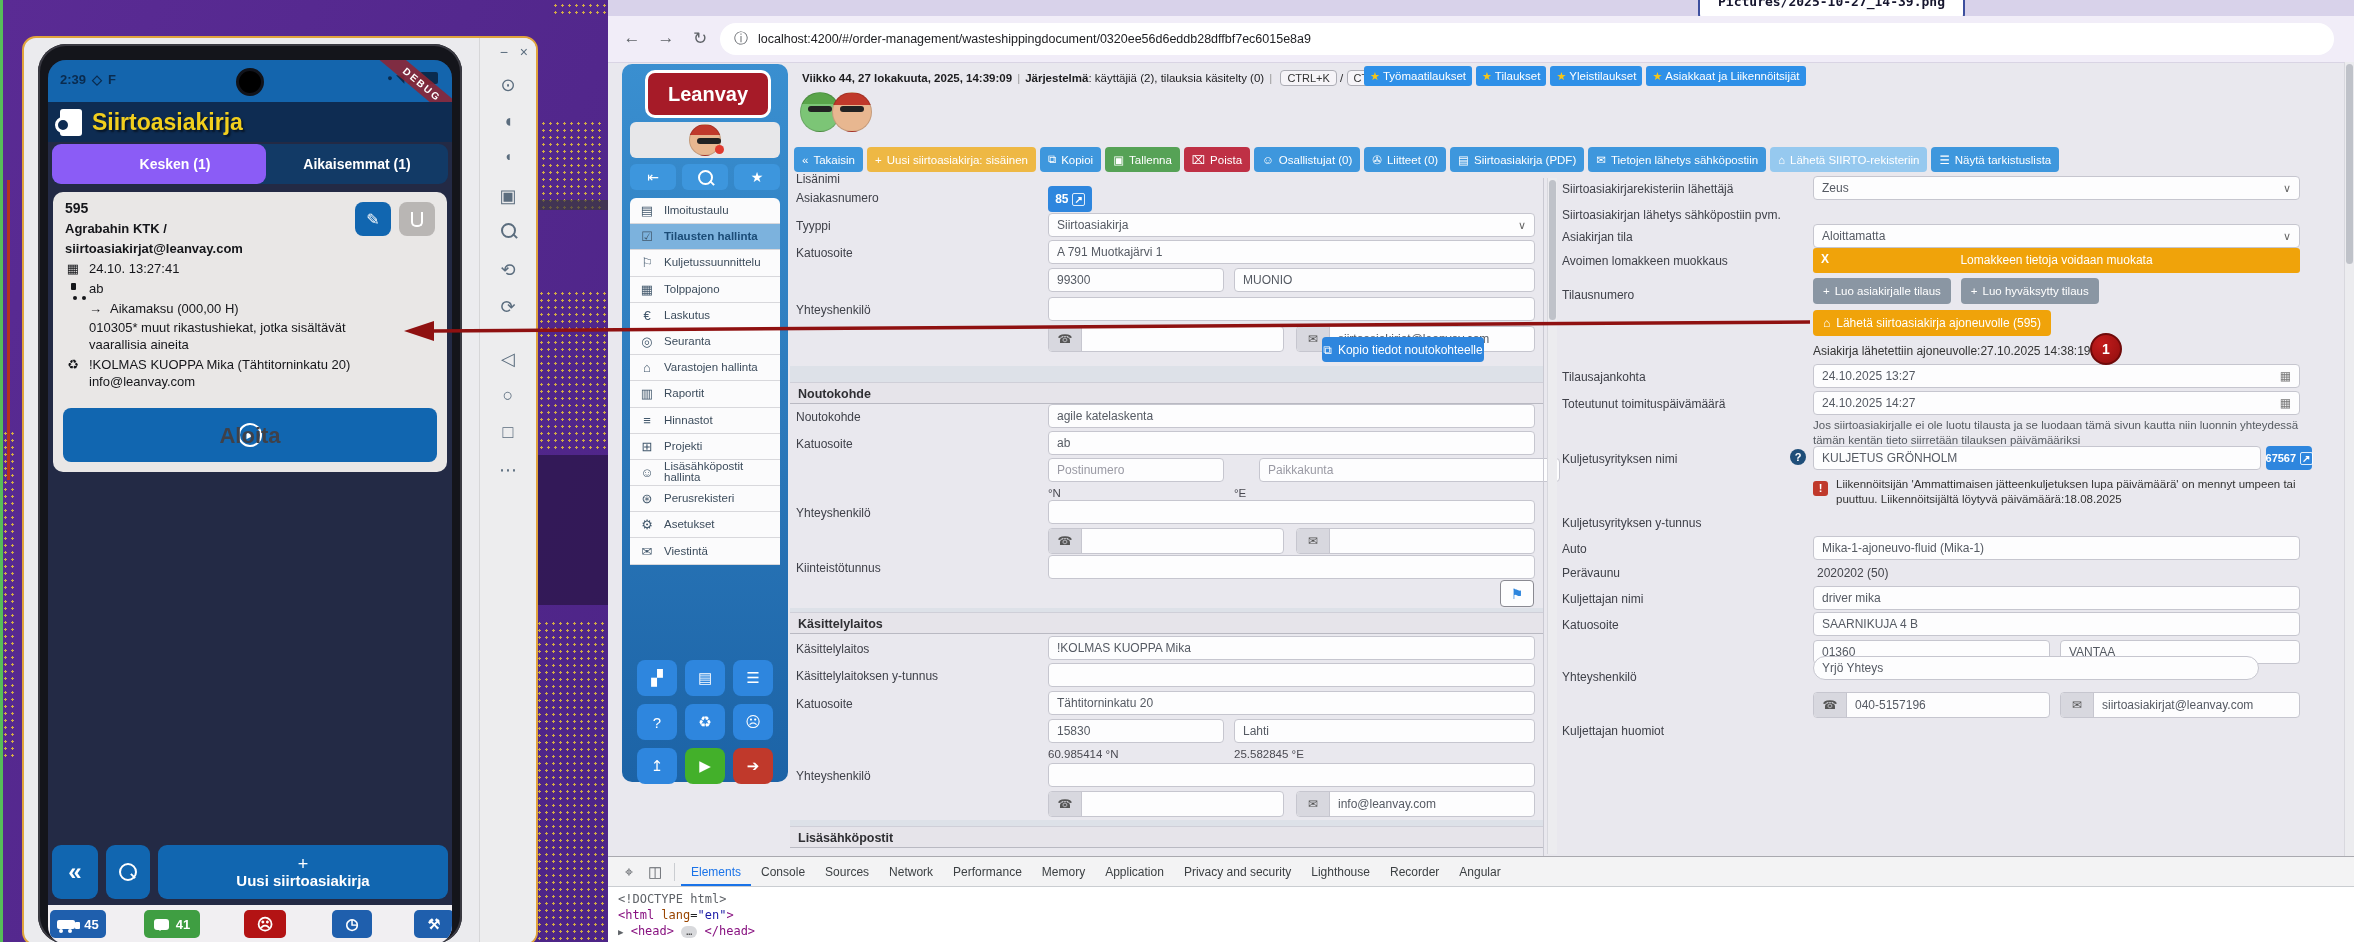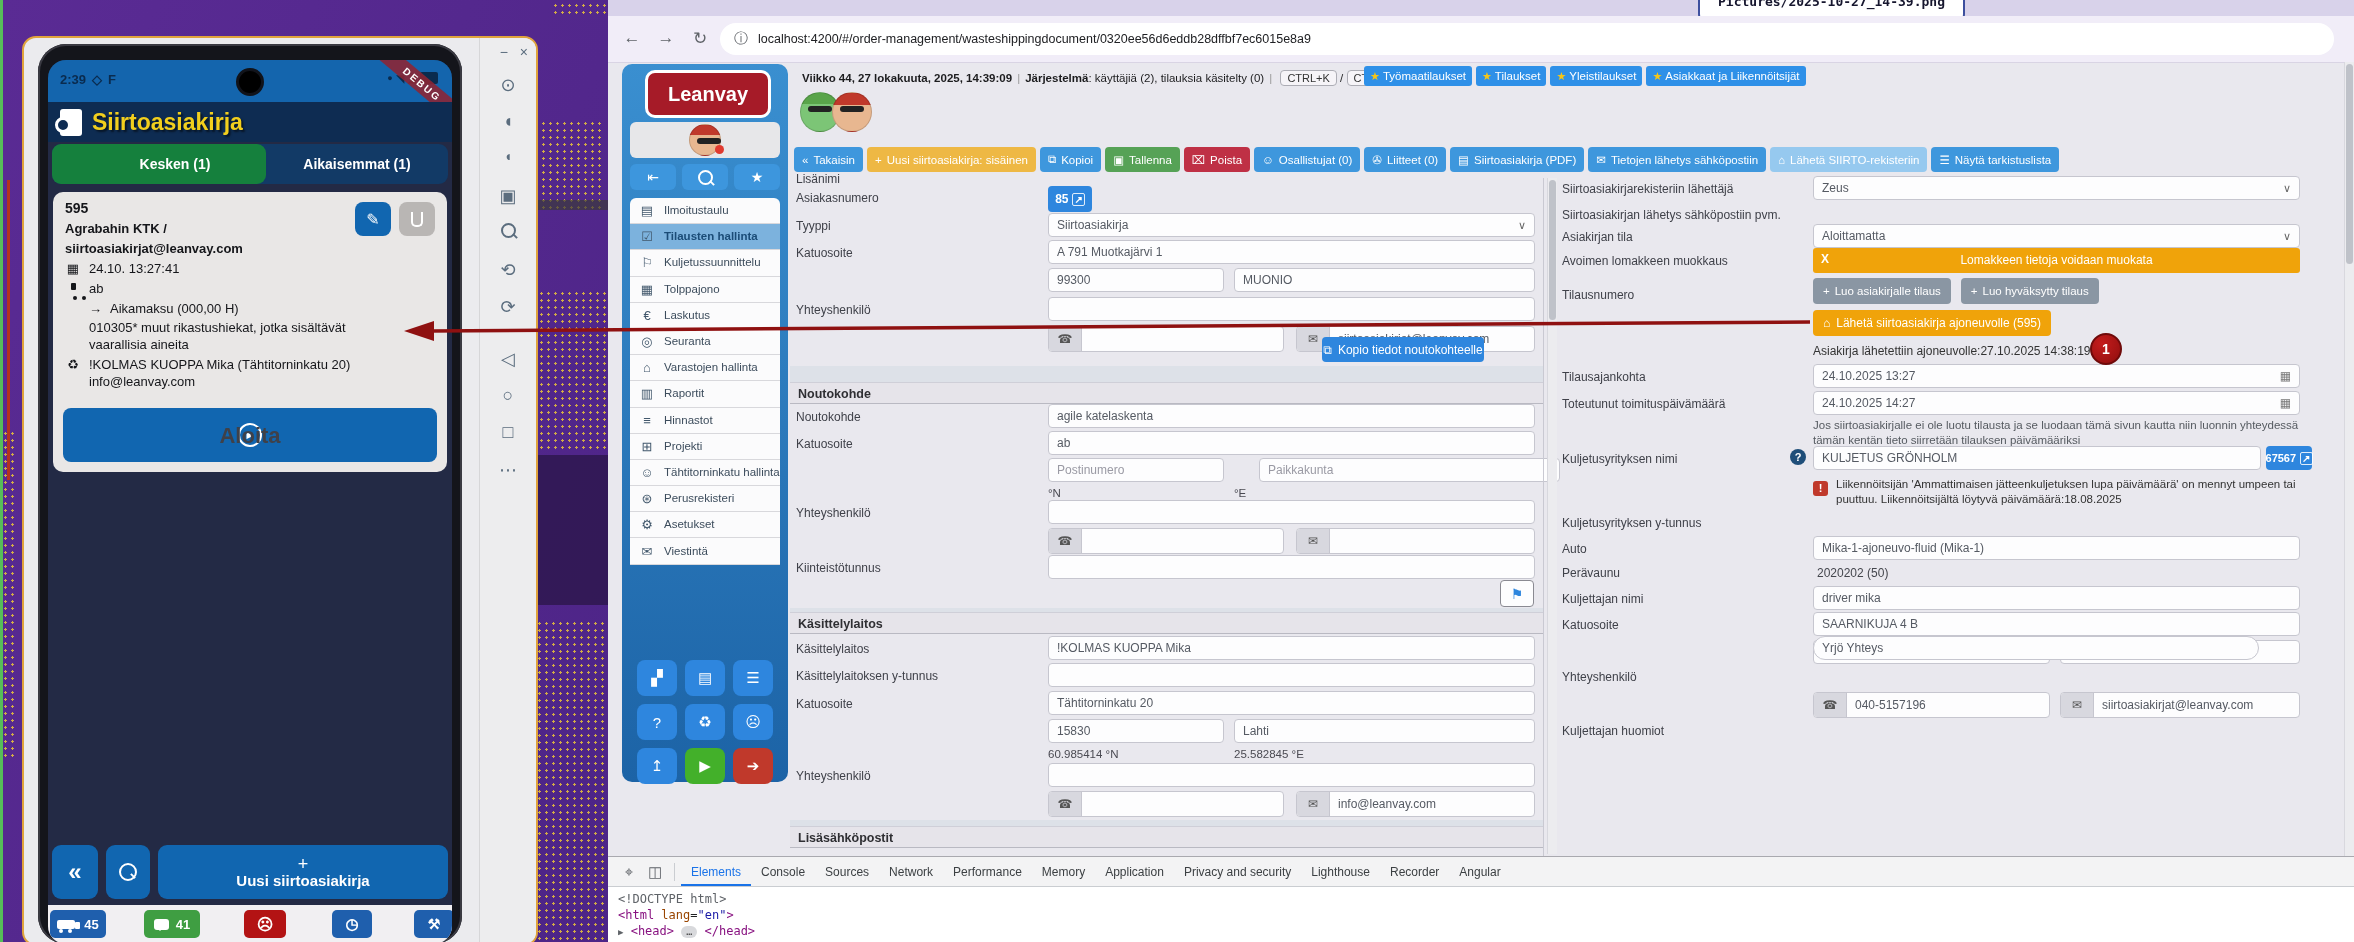--- a/index.html
+++ b/index.html
@@ -27,7 +27,7 @@
   .p-title{color:#f2cf1d;font-size:23px;font-weight:bold;text-shadow:2px 2px 2px rgba(0,0,0,.55);}
   .p-tabs{position:absolute;left:4px;right:4px;top:84px;height:40px;background:#123a66;border-radius:9px;display:flex;}
   .p-tab{flex:1;display:flex;align-items:center;justify-content:center;color:#fff;font-weight:bold;font-size:14px;border-radius:9px;}
-  .p-tab.active{background:#15803d;padding-left:32px;}
+  .p-tab.active{background:#8b5cf6;padding-left:32px;}
   .p-card{position:absolute;left:5px;right:5px;top:132px;height:280px;background:#e9e7e6;border-radius:10px;padding:8px 12px;box-sizing:border-box;color:#15161a;}
   .crow{display:flex;gap:8px;margin-top:5px;font-size:13px;font-weight:500;align-items:flex-start;line-height:15px;}
   .crow .ic{width:16px;flex:none;text-align:center;font-size:13px;}

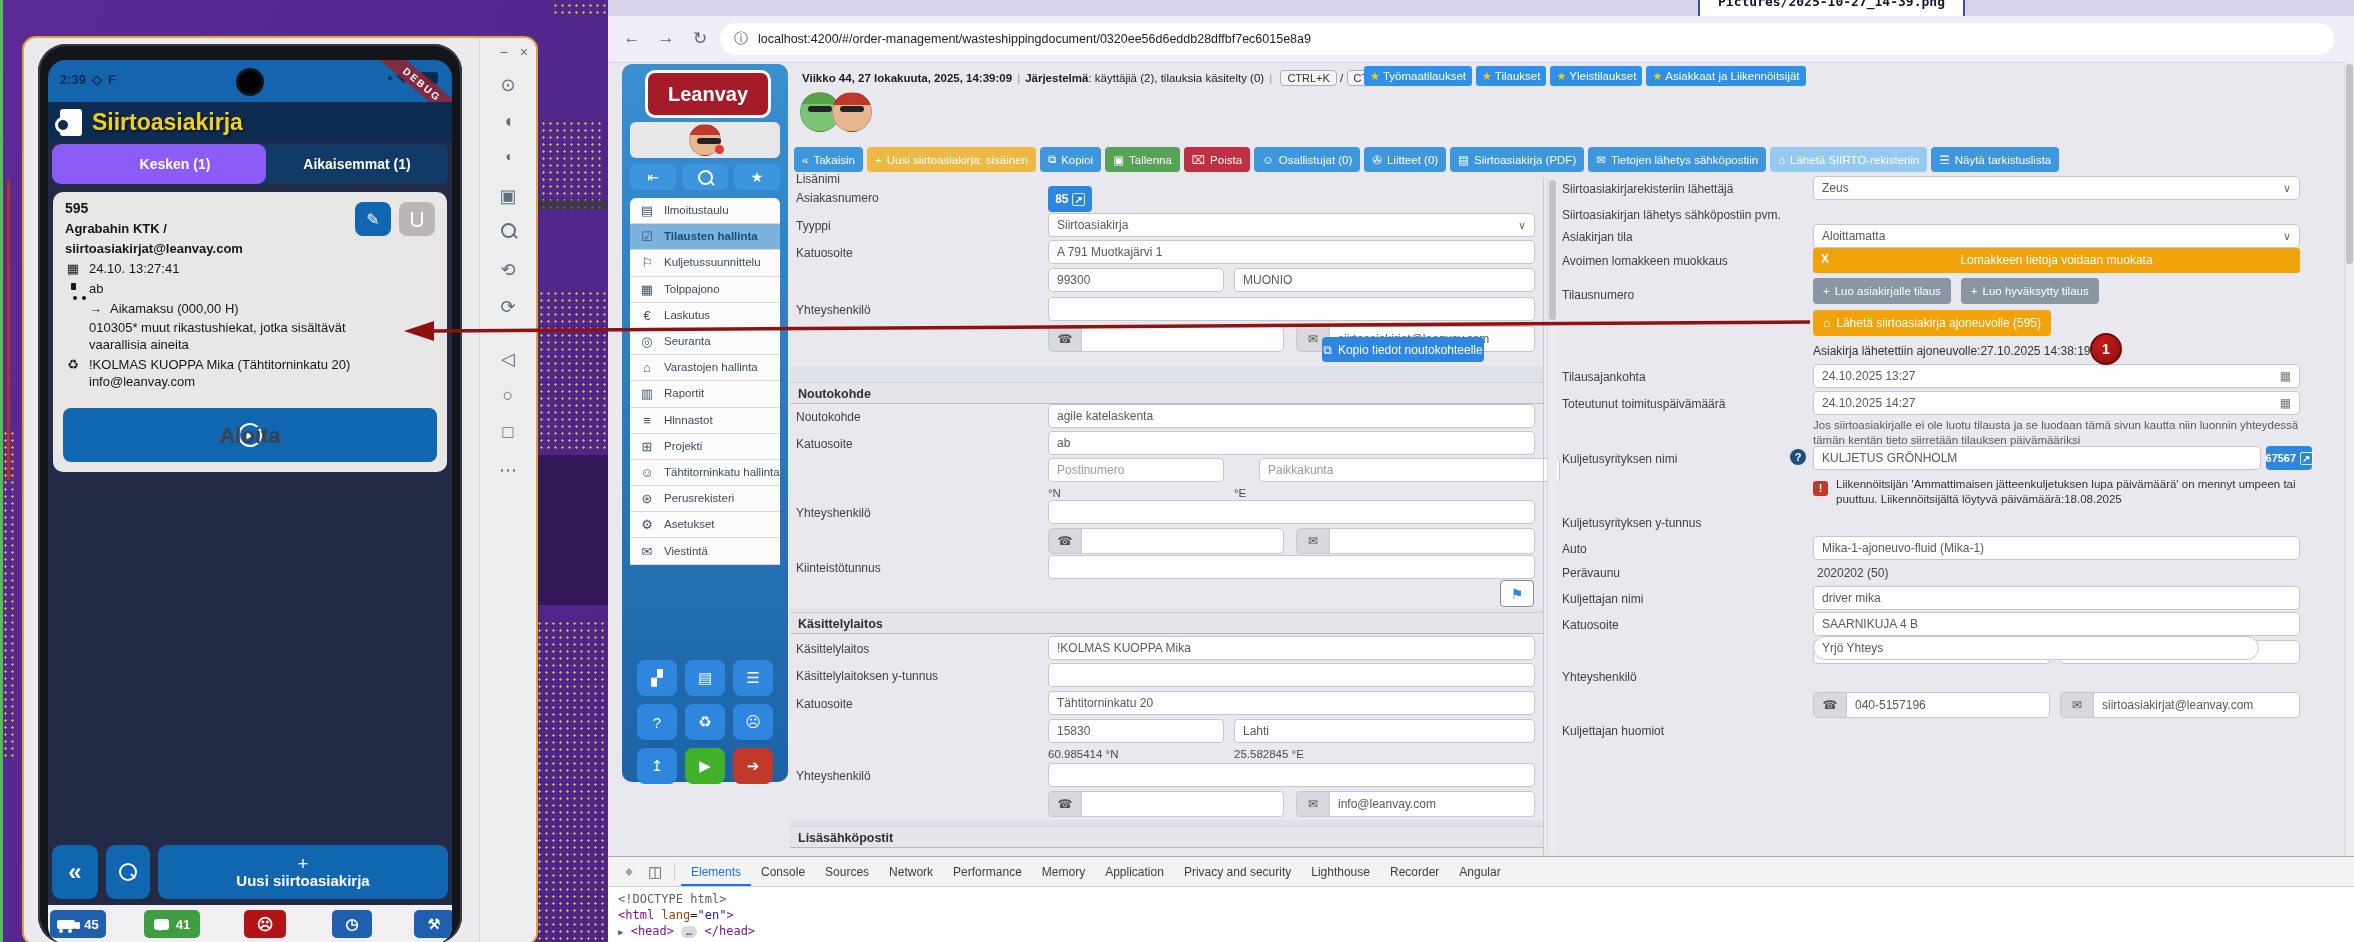--- a/index.html
+++ b/index.html
@@ -403,7 +403,7 @@
 
           <div class="menu-item">
             <span class="ic">☺</span>
-            <span class="ml">Tähtitorninkatu hallinta</span>
+            <span class="ml">Lisäsähköpostit hallinta</span>
           </div>
 
           <div class="menu-item">

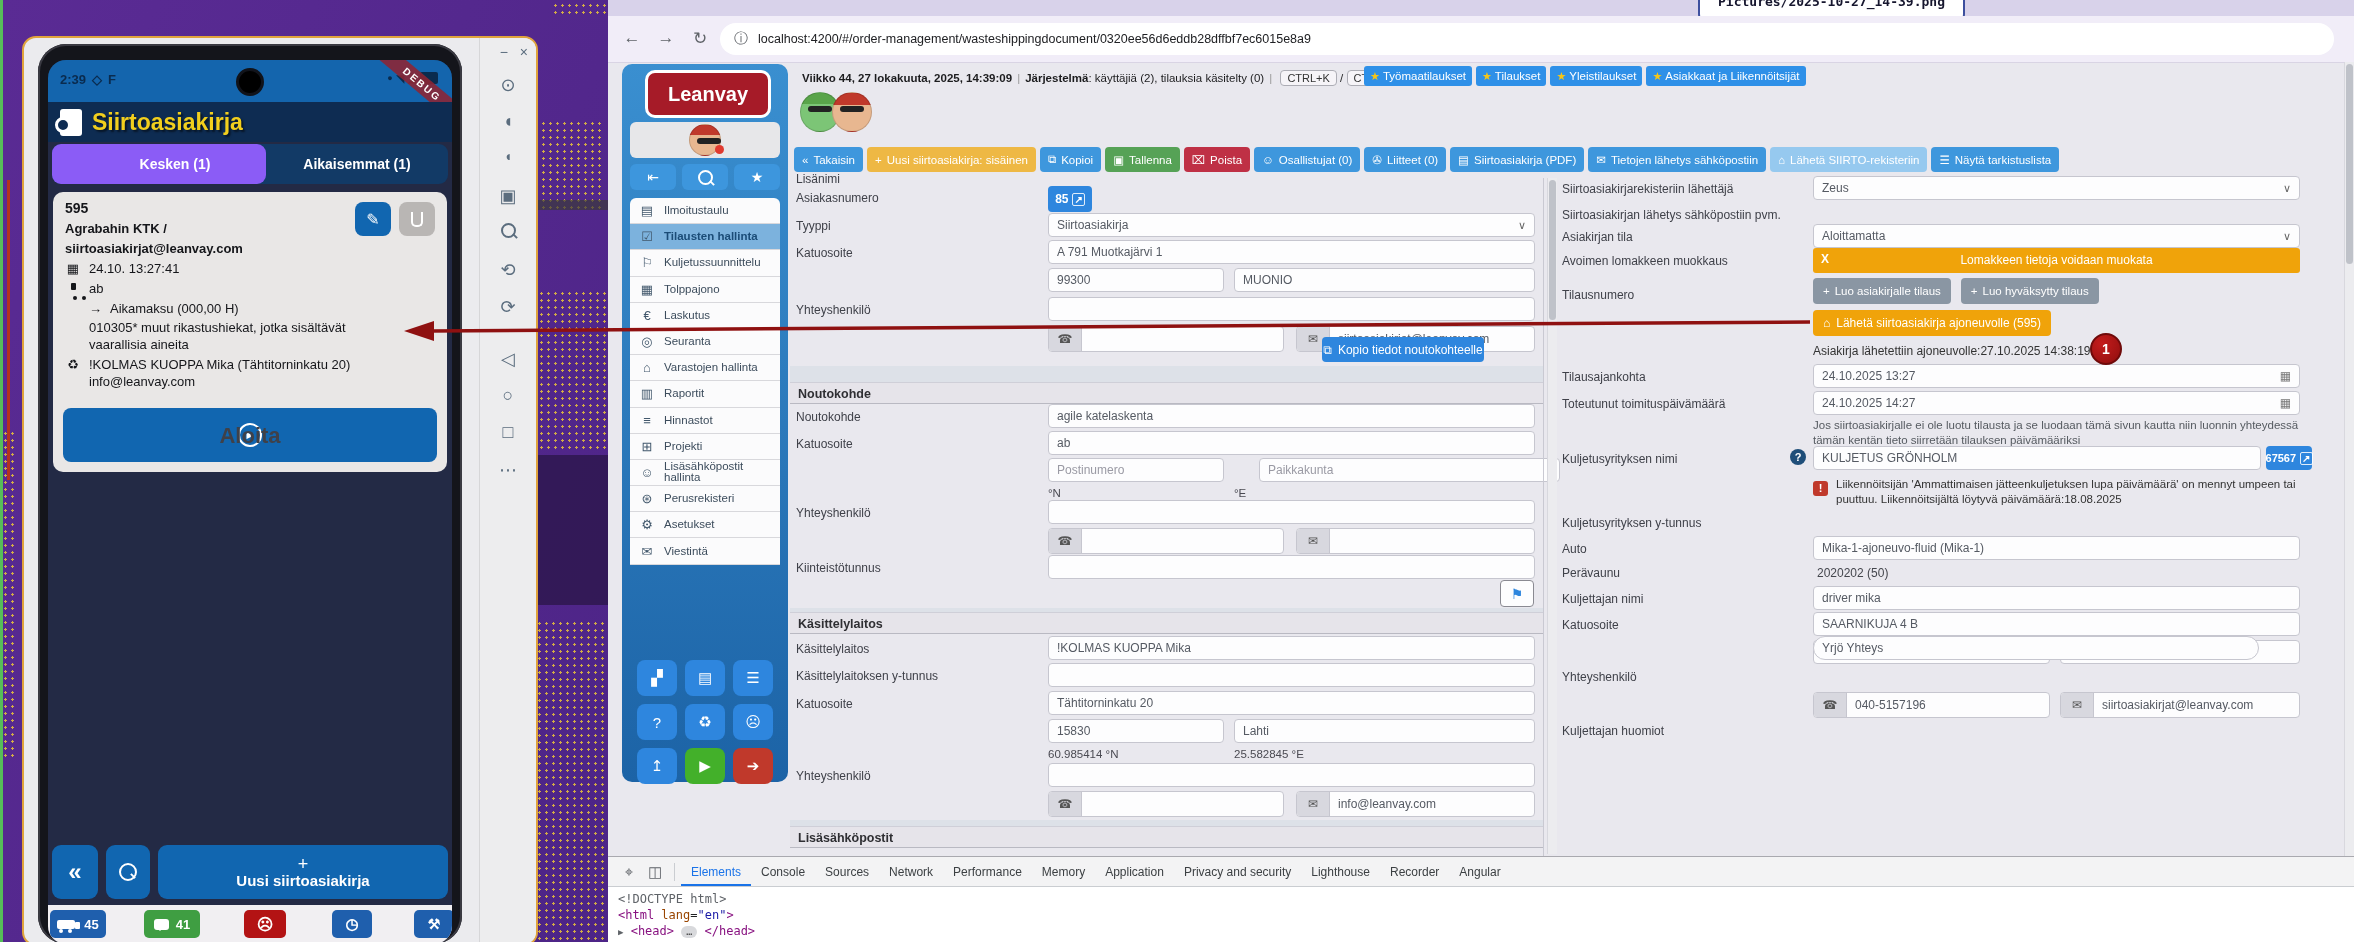--- a/index.html
+++ b/index.html
@@ -684,7 +684,7 @@
     <input class="inp" style="left: 1205px; top: 640px; width: 237px;" value="01360">
     <input class="inp" style="left: 1452px; top: 640px; width: 240px;" value="VANTAA">
     <div class="lbl" style="left:954px;top:670px;">Yhteyshenkilö</div>
-    <input class="inp" style="left: 1205px; top: 636px; width: 446px; border-radius: 12px;" value="Yrjö Yhteys">
+    <input class="inp" style="left: 1205px; top: 656px; width: 446px; border-radius: 12px;" value="Yrjö Yhteys">
     <div class="combo" style="left:1205px;top:692px;width:237px;">
       <span class="pfx">☎</span>
         <input value="040-5157196" style="">

